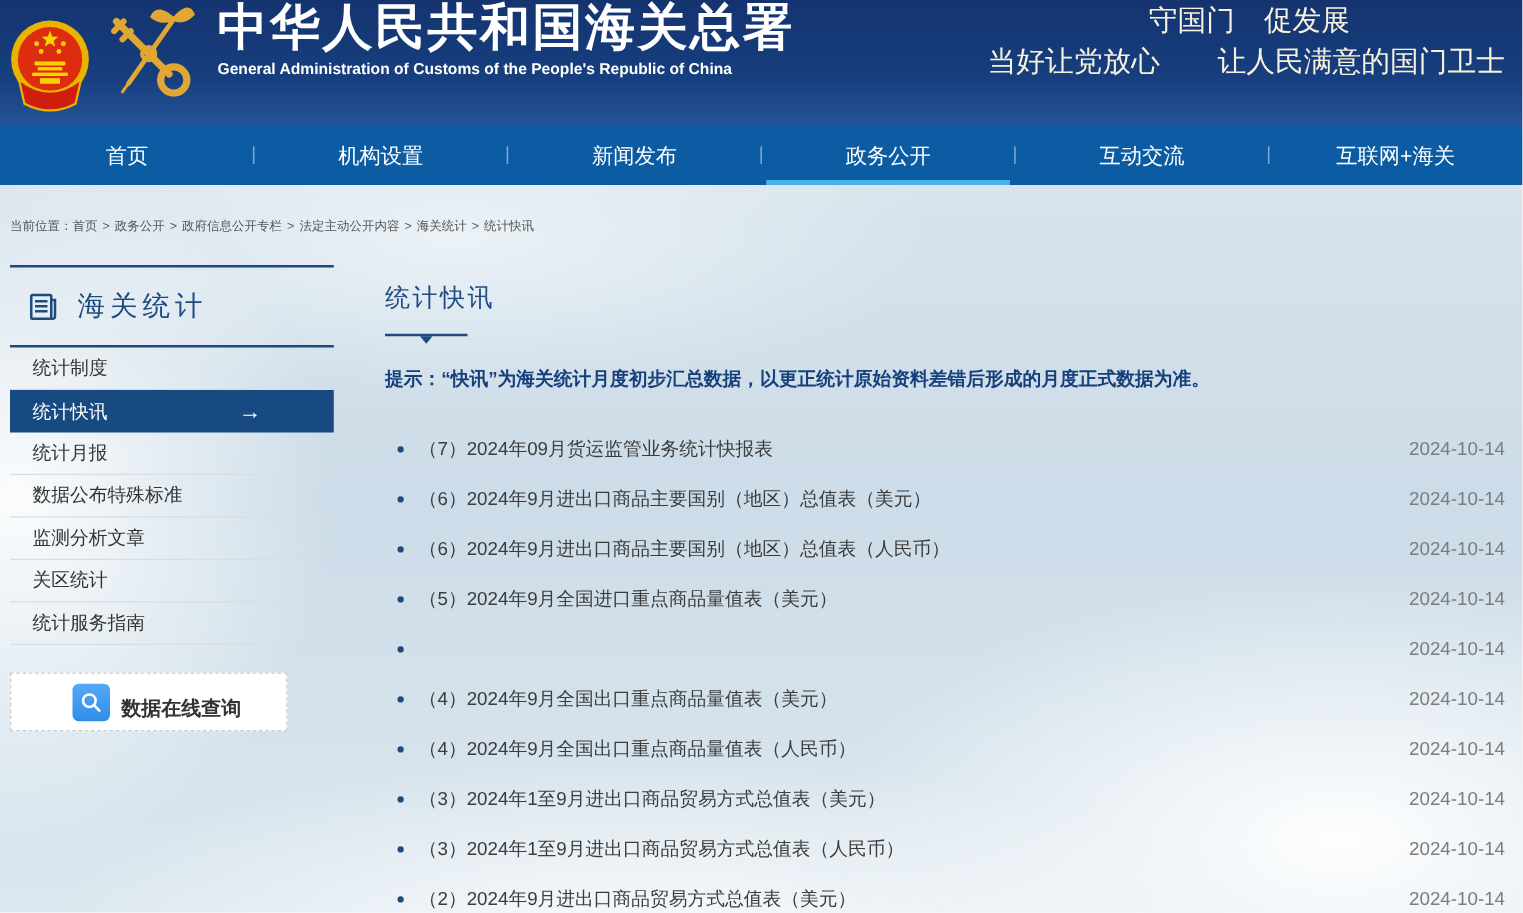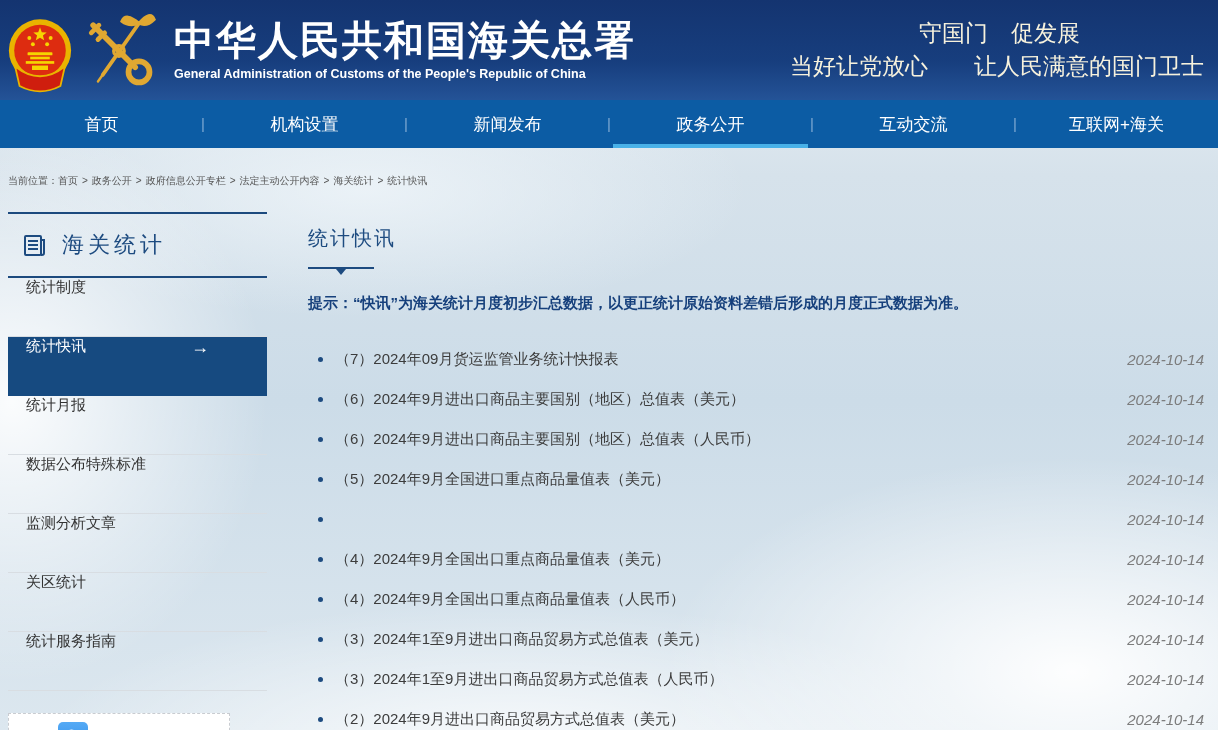--- a/index.html
+++ b/index.html
@@ -18,7 +18,7 @@
 
   
   .hdr{
-    height:100px; display:flex; align-items:center; padding-left:8px;
+    height:100px; display:flex; padding-left:8px;
     background:linear-gradient(180deg,#143470 0%,#173e7e 62%,#245397 100%);
   }
   .emblem{ width:64px; height:86px; margin-top:8px; flex:none; }

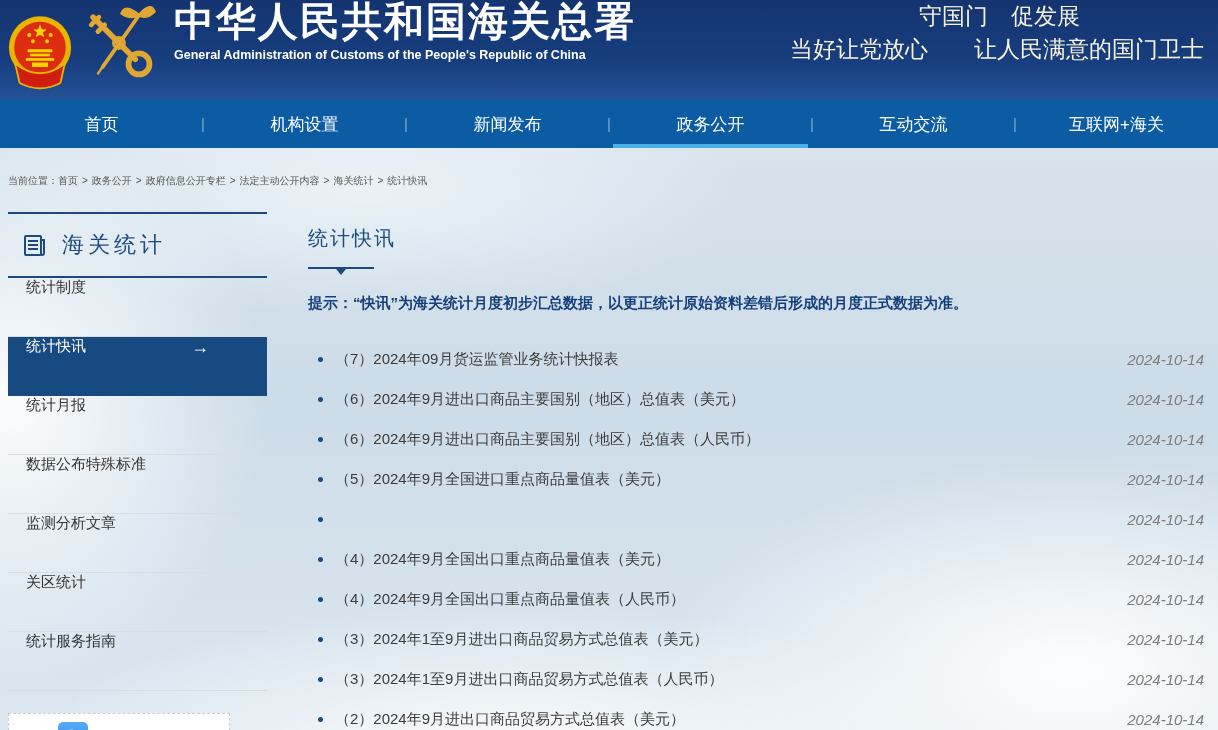--- a/index.html
+++ b/index.html
@@ -55,7 +55,7 @@
               height:66px; display:flex; align-items:center; padding-left:14px; }
   .side-head-icon{ width:26px; height:26px; flex:none; }
   .side-title{ color:#1d4b80; font-size:22px; letter-spacing:4px; margin-left:14px; }
-  .side-item{ position:relative; height:59px; display:flex; align-items:flex-start;
+  .side-item{ position:relative; height:34px; display:flex; align-items:center;
               padding-left:18px; font-size:15px; color:#333;
               border-bottom:1px solid #d8dde2; cursor:pointer; }
   .side-item.active{ background:#164a80; color:#fff; border-bottom:none; }

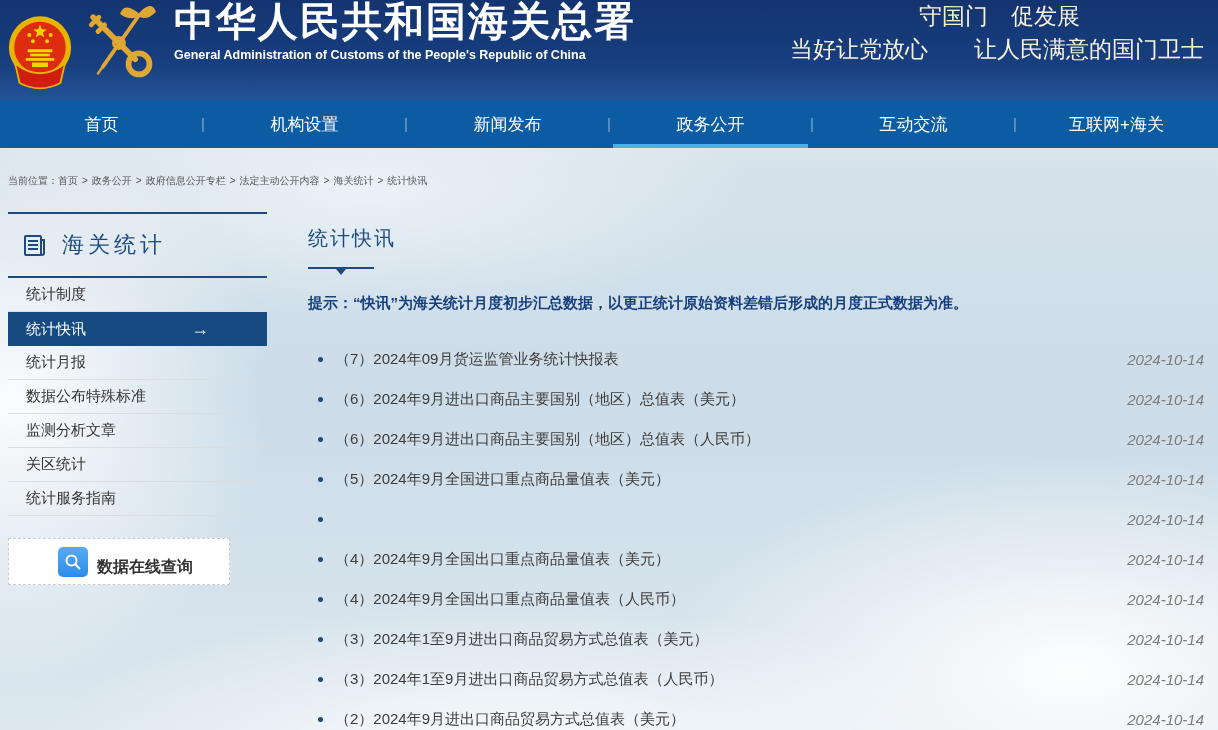--- a/index.html
+++ b/index.html
@@ -81,7 +81,7 @@
   .bullet{ width:5px; height:5px; border-radius:50%; background:#1d4b80; flex:none;
            margin:0 12px 0 10px; }
   .art-title{ font-size:15px; color:#3c3c3c; cursor:pointer; }
-  .art-date{ margin-left:auto; font-size:15px; color:#7d7d7d;font-style:italic; }
+  .art-date{ margin-left:auto; font-size:15px; color:#7d7d7d; }
 </style>
 </head>
 <body>

